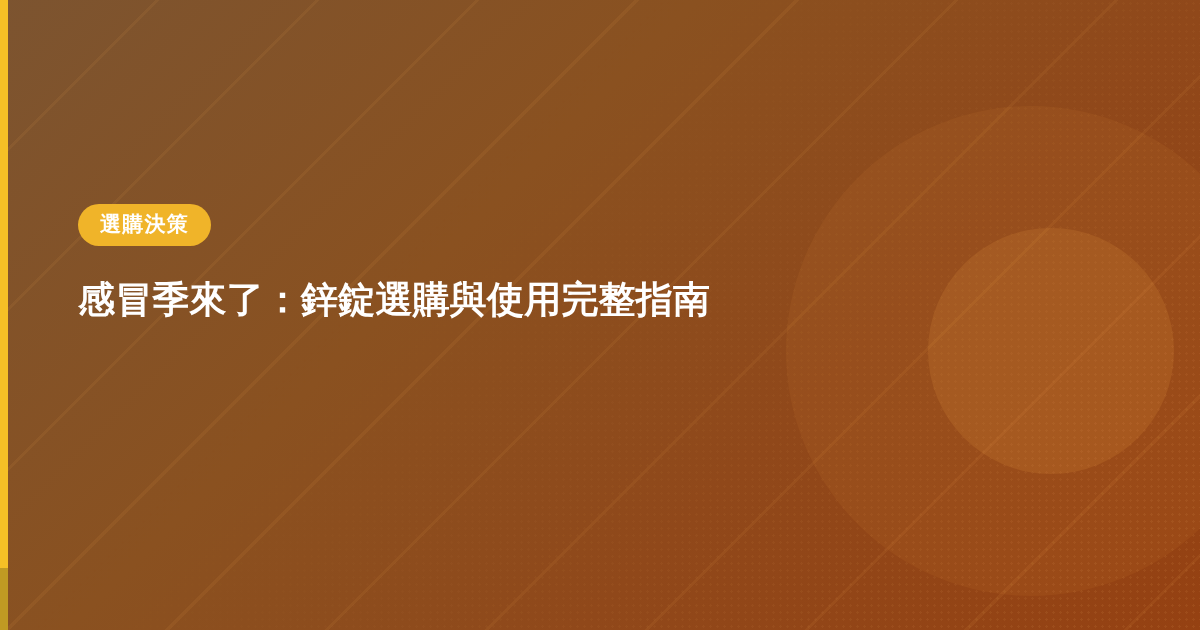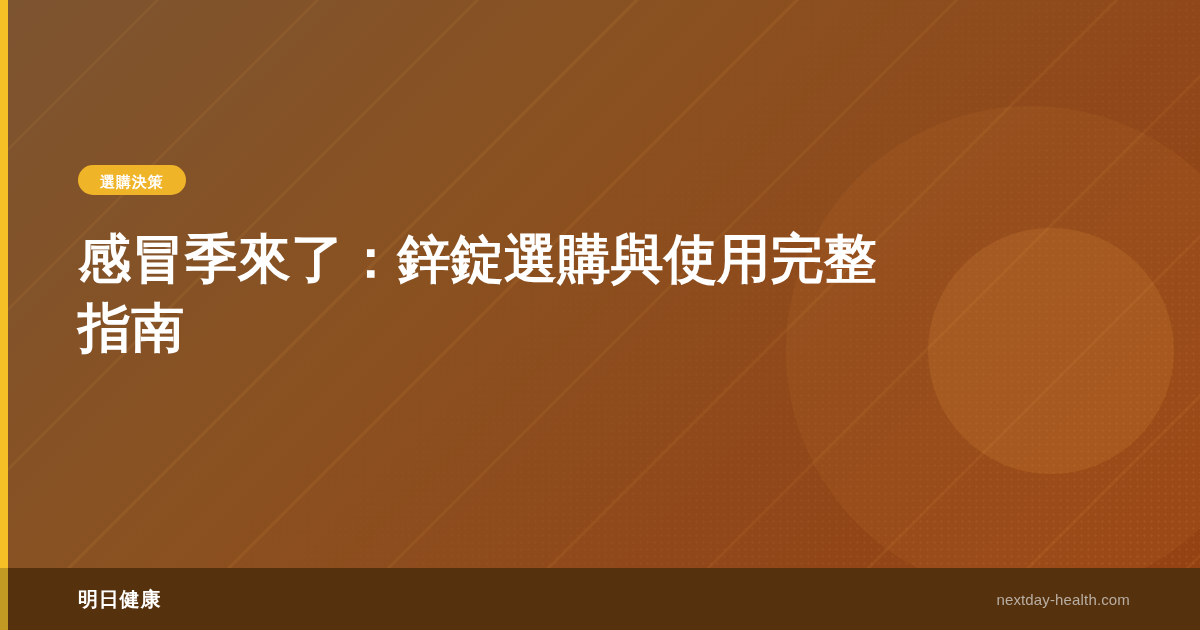--- a/index.html
+++ b/index.html
@@ -86,10 +86,10 @@
     align-self:flex-start;
     background:#f0b429;
     color:#ffffff;
-    font-size:15px;
+    font-size:21px;
     font-weight:bold;
     letter-spacing:0.06em;
-    padding:9px 22px 6px;
+    padding:9px 22px 12px;
     border-radius:999px;
     margin-bottom:30px;
     line-height:1;

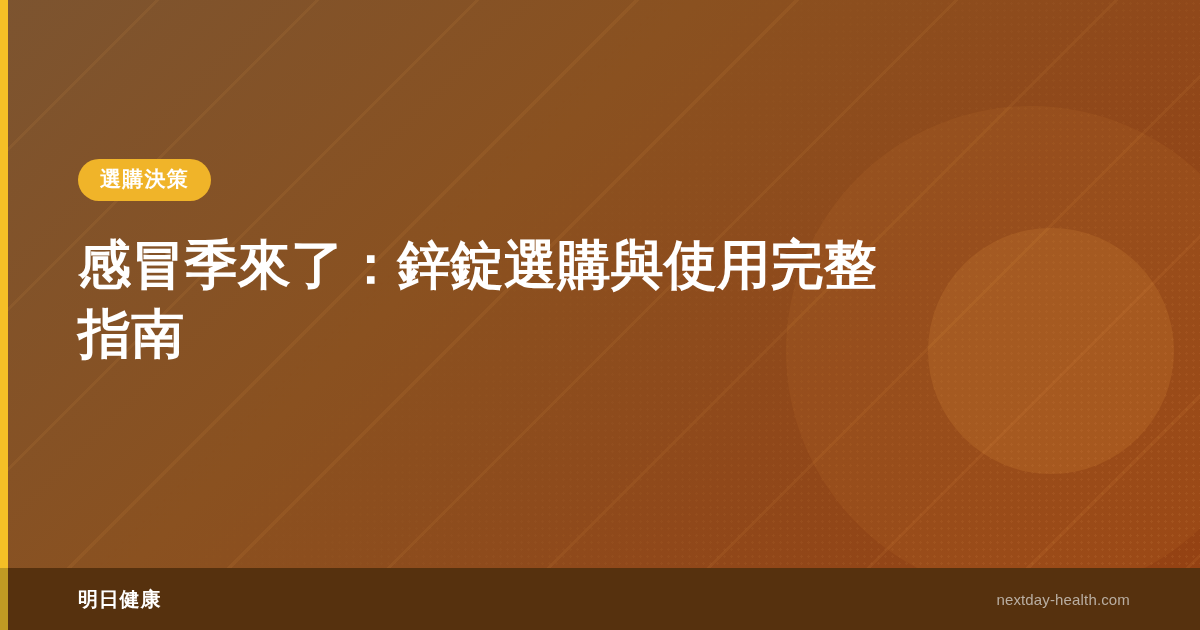--- a/index.html
+++ b/index.html
@@ -97,7 +97,7 @@
 
   .title {
     color:#ffffff;
-    font-size:53px;
+    font-size:37px;
     font-weight:bold;
     line-height:1.30;
     letter-spacing:0.005em;

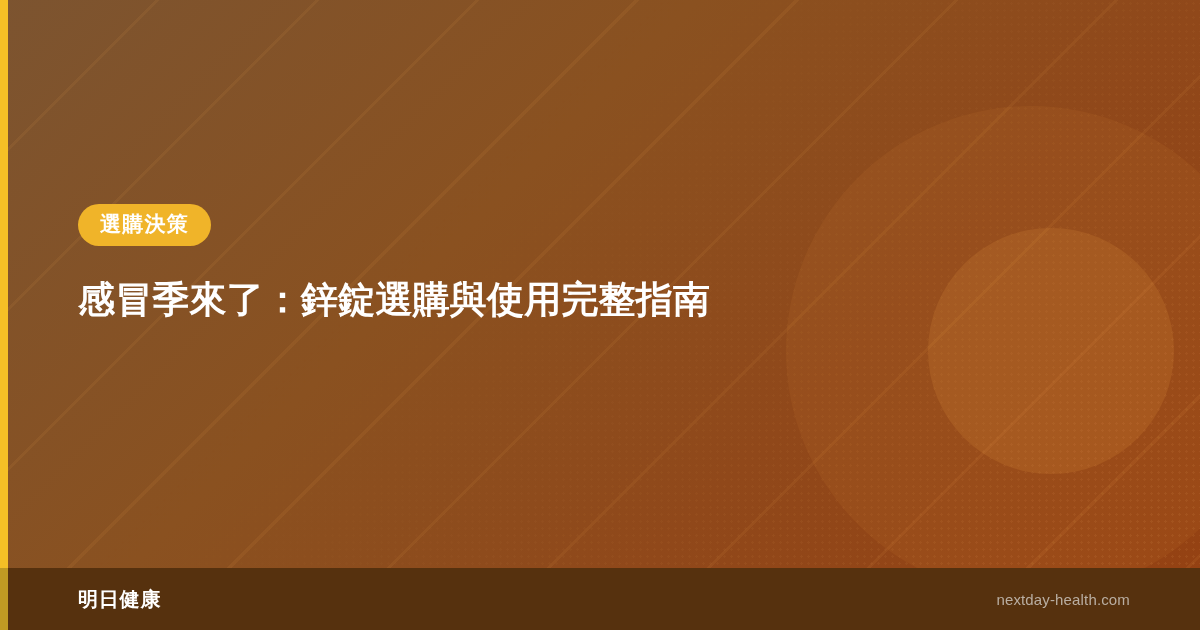--- a/index.html
+++ b/index.html
@@ -160,10 +160,6 @@
 
   </div>
 
-  <div class="footer">
-    <span class="footer-brand">明日健康</span>
-    <span class="footer-domain">nextday-health.com</span>
-  </div>
 
 </div>
 

